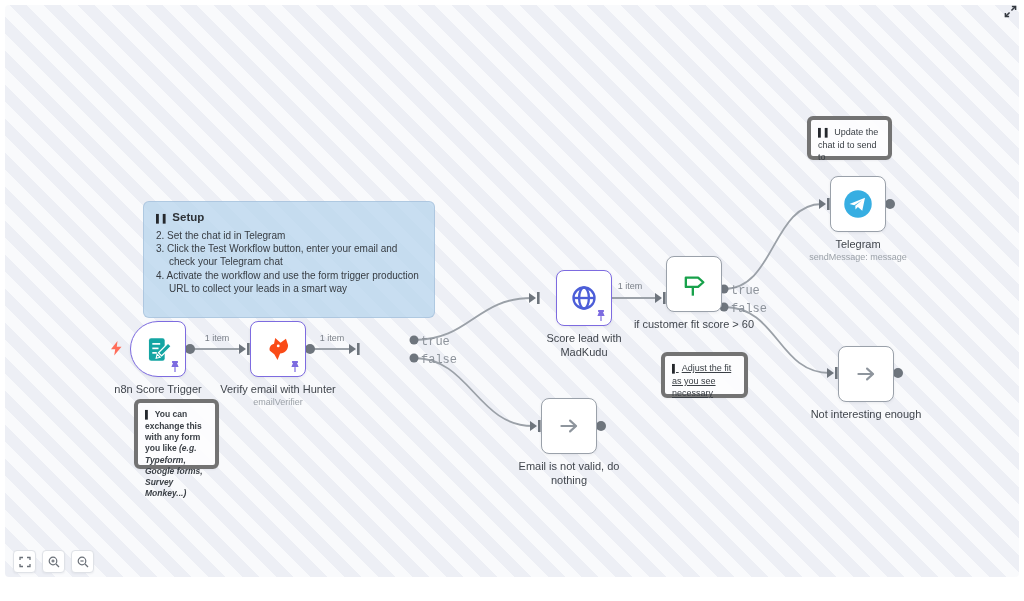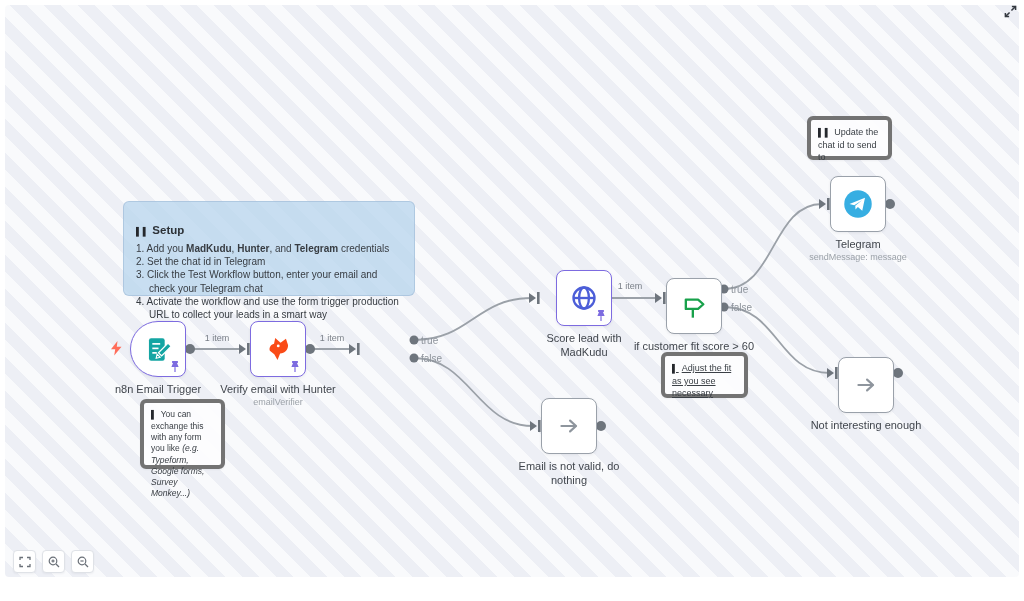--- a/index.html
+++ b/index.html
@@ -26,8 +26,8 @@
   .branch-label { position:absolute; font-size:10px; color:#8d939b; }
   .sticky { position:absolute; border-radius:6px; color:#3b4046; }
   .sticky .glyph { color:#25282d; font-size:8px; letter-spacing:1px; margin-right:3px; }
-  #note-setup { left:123px; top:201px; width:292px; height:95px;
-    background:rgba(186,214,237,.78); border:1px solid rgba(130,160,195,.35); padding:22px 12px; }
+  #note-setup { left:143px; top:201px; width:292px; height:117px;
+    background:rgba(186,214,237,.78); border:1px solid rgba(130,160,195,.35); padding:9px 12px; }
   #note-setup .title { font-size:11.5px; font-weight:bold; color:#2d3237; margin-bottom:6px; }
   #note-setup .item { font-size:10px; line-height:1.32; padding-left:13px; text-indent:-13px; color:#373c42; }
   .sticky.small { background:rgba(253,253,254,.92); border:4px solid #737373;

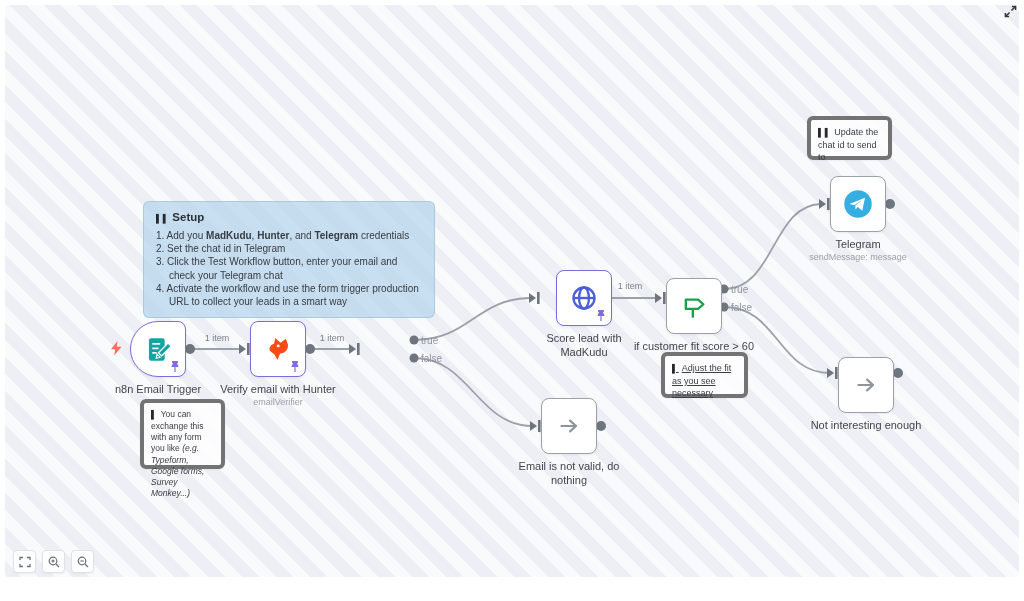--- a/index.html
+++ b/index.html
@@ -112,7 +112,6 @@
 
   <div id="note-setup" class="sticky">
     <div class="title"><span class="glyph">▌▌</span><span>Setup</span></div>
-    <div class="item"><span>1. Add you </span><b>MadKudu</b><span>, </span><b>Hunter</b><span>, and </span><b>Telegram</b><span> credentials</span></div>
     <div class="item">2. Set the chat id in Telegram</div>
     <div class="item">3. Click the Test Workflow button, enter your email and check your Telegram chat</div>
     <div class="item">4. Activate the workflow and use the form trigger production URL to collect your leads in a smart way</div>

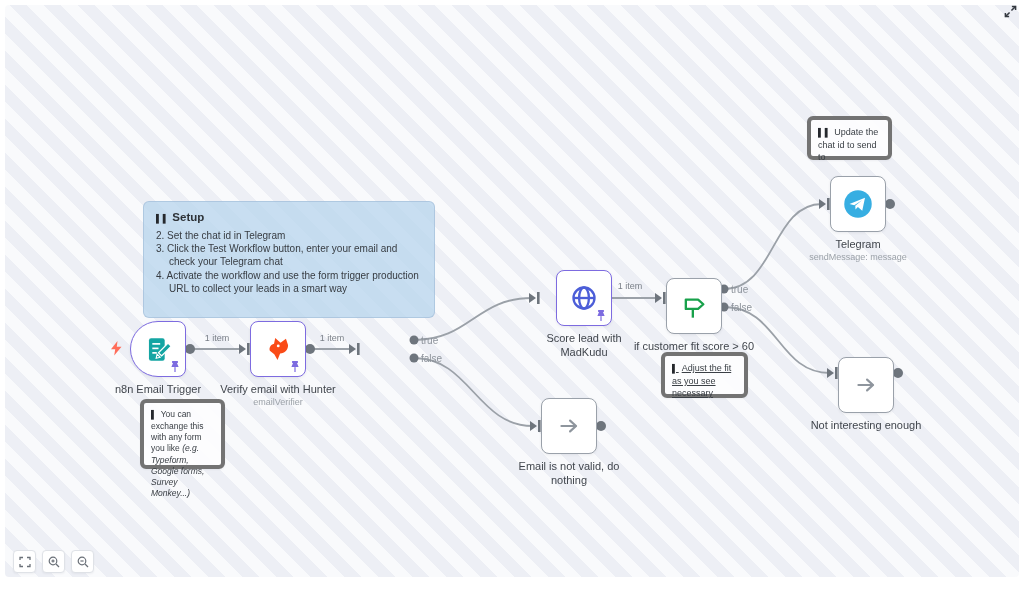--- a/index.html
+++ b/index.html
@@ -23,7 +23,7 @@
   .nsub { position:absolute; top:76px; left:28px; transform:translateX(-50%); white-space:nowrap;
     text-align:center; font-size:9px; color:#9ba1a8; }
   .edge-label { position:absolute; transform:translateX(-50%); font-size:9px; color:#797f87; }
-  .branch-label { position:absolute; font-size:10px; color:#8d939b; }
+  .branch-label { position:absolute; font-size:12px; color:#8d939b;font-family:Liberation Mono, monospace; }
   .sticky { position:absolute; border-radius:6px; color:#3b4046; }
   .sticky .glyph { color:#25282d; font-size:8px; letter-spacing:1px; margin-right:3px; }
   #note-setup { left:143px; top:201px; width:292px; height:117px;

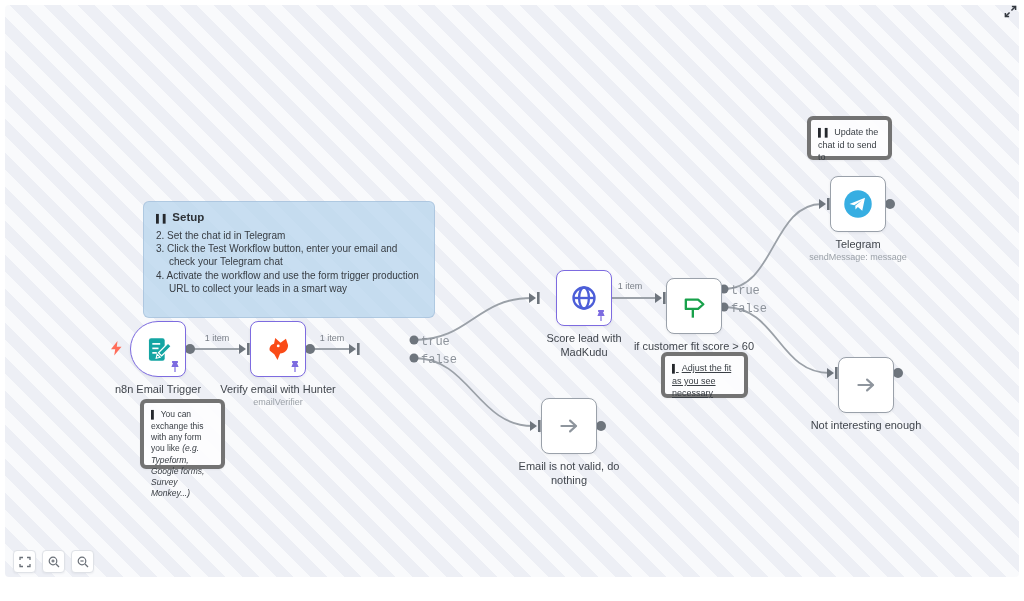--- a/index.html
+++ b/index.html
@@ -184,7 +184,7 @@
     <div class="nlabel" style="width:104px">Score lead with MadKudu</div>
   </div>
 
-  <div class="node" style="left:666px;top:278px">
+  <div class="node" style="left:666px;top:256px">
     <div class="box">
       <svg width="28" height="28" viewBox="0 0 24 24">
         <path d="M5 6.5 H15.5 L20 10.5 L15.5 14.5 H5 Z" fill="none" stroke="#18a14b" stroke-width="2" stroke-linejoin="round"></path>

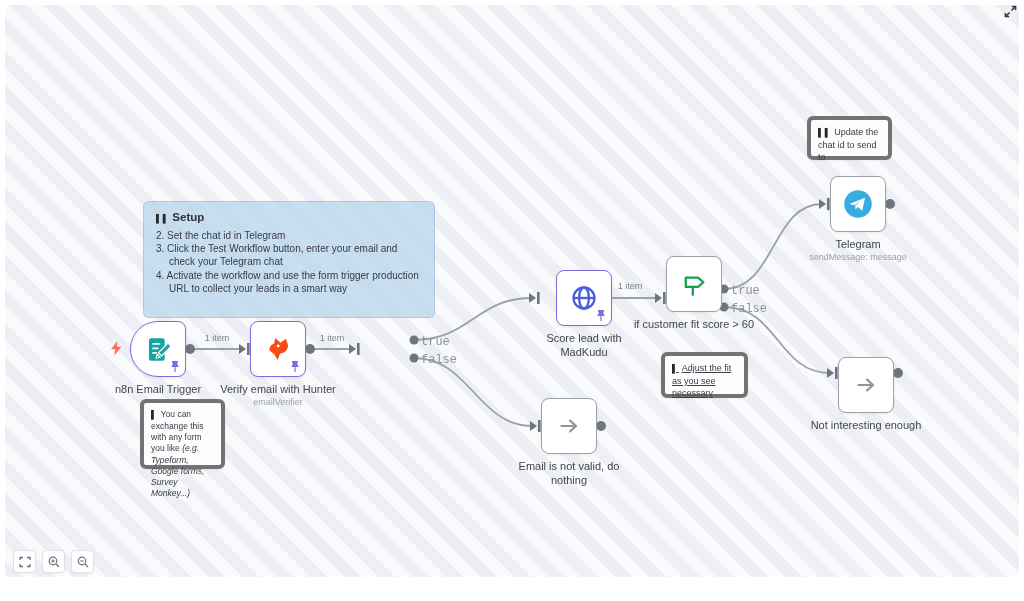--- a/index.html
+++ b/index.html
@@ -148,7 +148,7 @@
         <rect x="4.4" y="6.1" width="1.2" height="4.9" fill="#7d6be0"></rect>
       </svg>
     </div>
-    <div class="nlabel" style="width:120px">n8n Email Trigger</div>
+    <div class="nlabel" style="width:120px">n8n Score Trigger</div>
   </div>
 
   <div class="node" style="left:250px;top:321px">

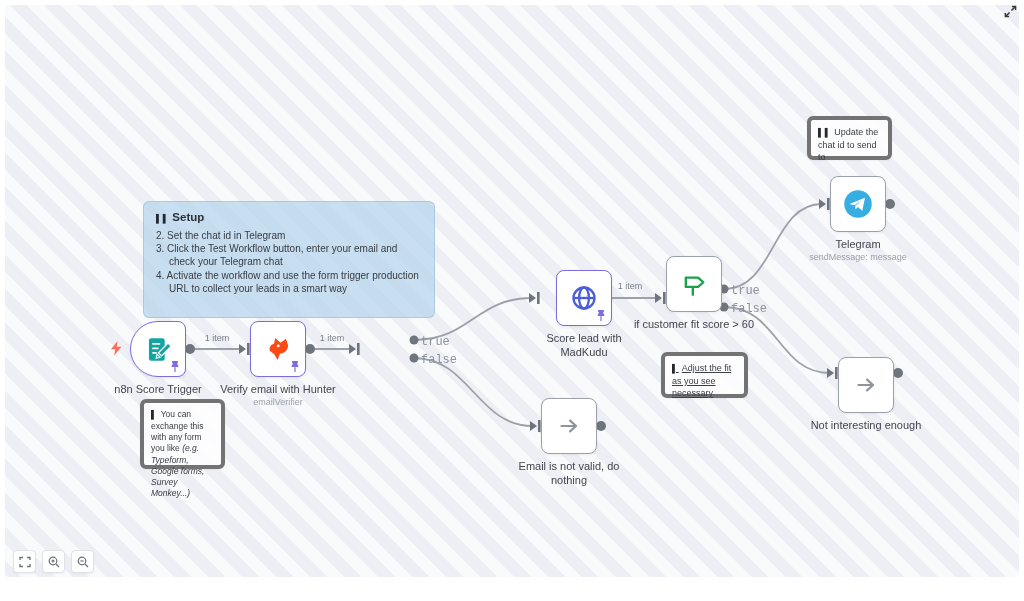--- a/index.html
+++ b/index.html
@@ -32,7 +32,7 @@
   #note-setup .item { font-size:10px; line-height:1.32; padding-left:13px; text-indent:-13px; color:#373c42; }
   .sticky.small { background:rgba(253,253,254,.92); border:4px solid #737373;
     box-shadow:0 1px 2px rgba(40,45,60,.05); padding:6px 7px; }
-  #note-exchange { left:140px; top:399px; width:85px; height:70px; font-size:8.5px; line-height:1.33; }
+  #note-exchange { left:134px; top:399px; width:85px; height:70px; font-size:8.5px; line-height:1.33;font-weight:bold; }
   #note-adjust { left:661px; top:352px; width:87px; height:46px; font-size:9px; line-height:1.35;text-decoration:underline; }
   #note-update { left:807px; top:116px; width:85px; height:44px; font-size:9px; line-height:1.35; }
   .ital { font-style:italic; }

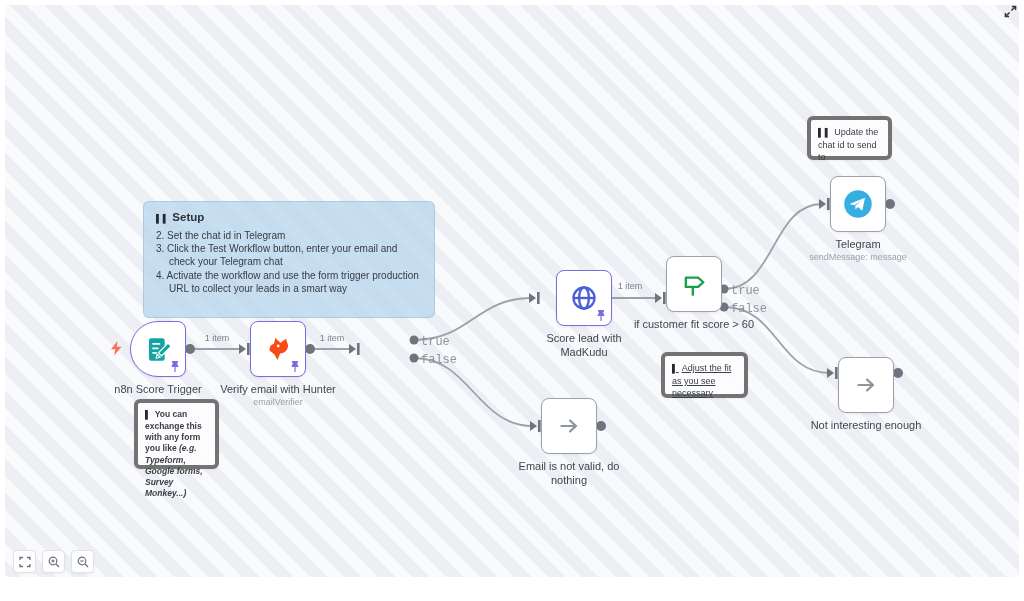--- a/index.html
+++ b/index.html
@@ -217,7 +217,7 @@
     <div class="nlabel" style="width:122px">Email is not valid, do nothing</div>
   </div>
 
-  <div class="node" style="left:838px;top:357px">
+  <div class="node" style="left:838px;top:346px">
     <div class="box">
       <svg width="26" height="26" viewBox="0 0 24 24">
         <g stroke="#8e959d" stroke-width="2" fill="none" stroke-linecap="round" stroke-linejoin="round">

